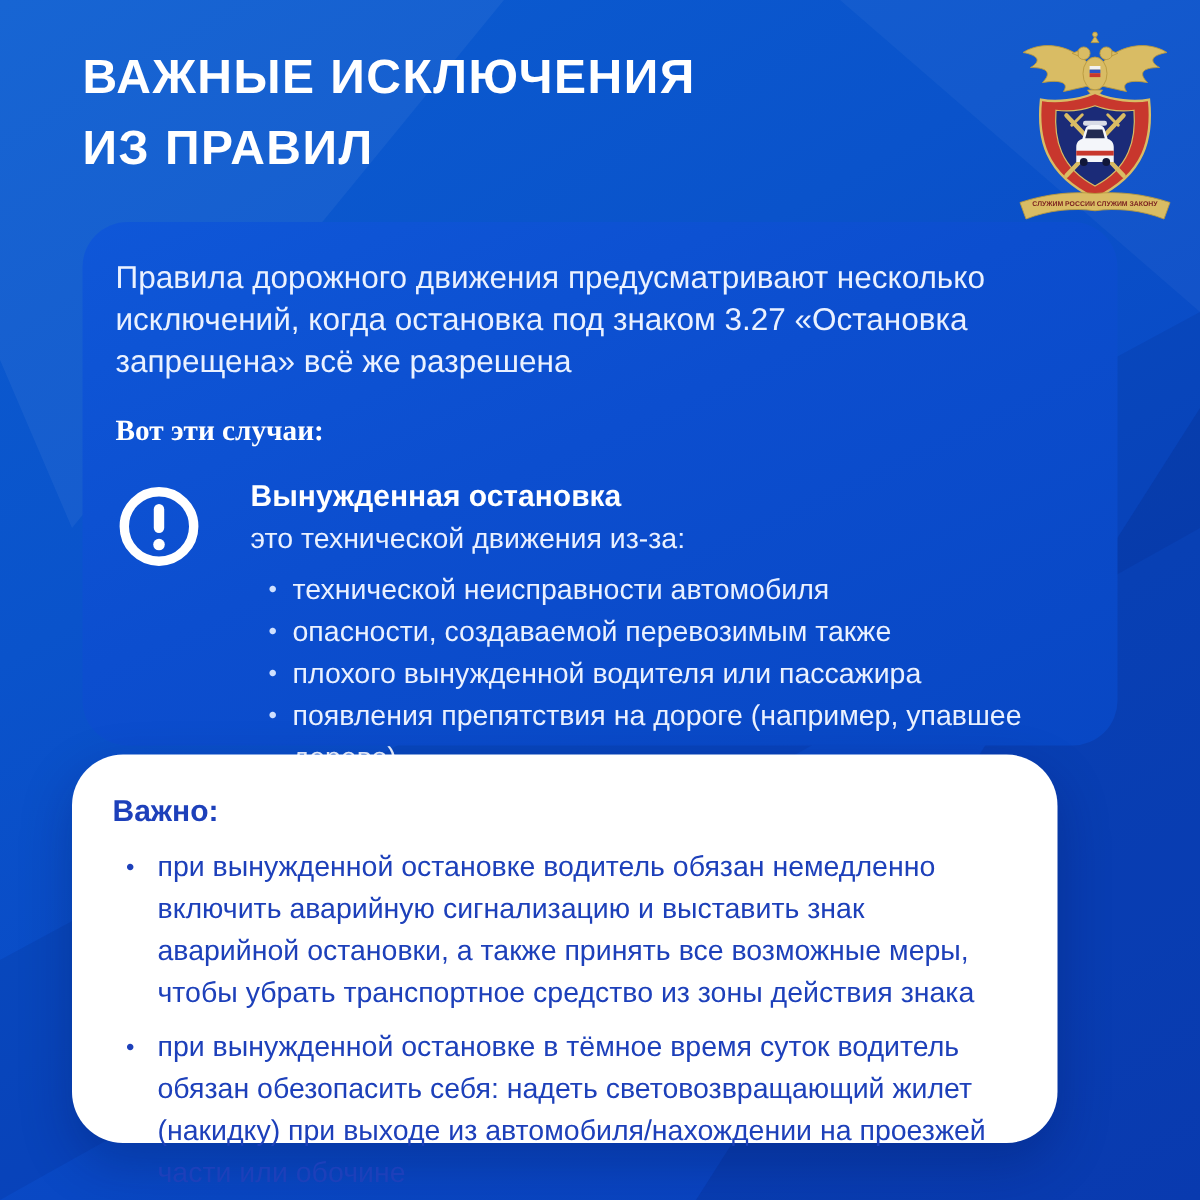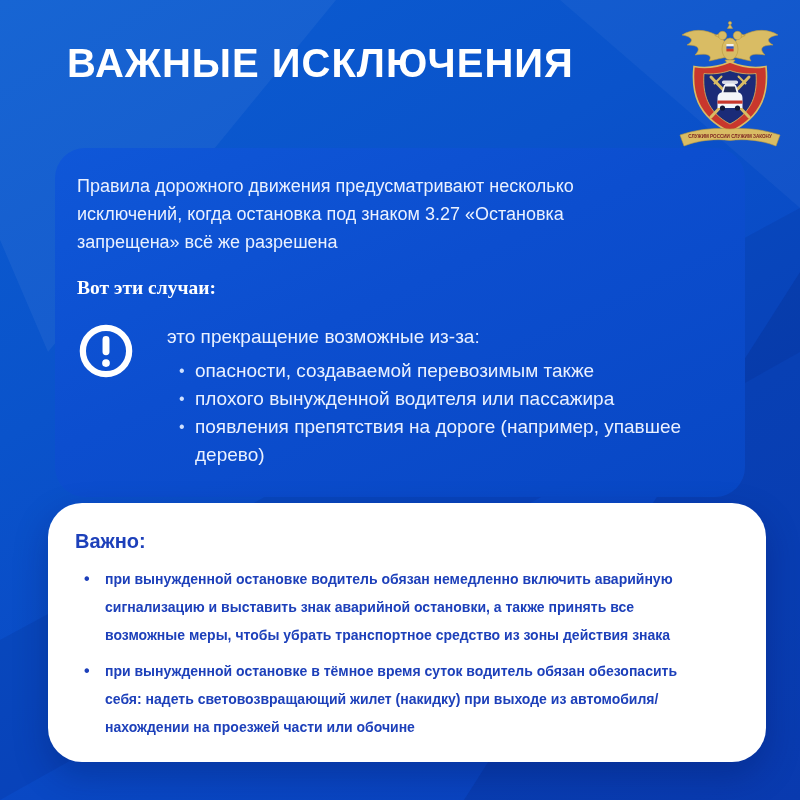--- a/index.html
+++ b/index.html
@@ -15,8 +15,8 @@
   .bg-shape.s4{background:rgba(255,255,255,.04);clip-path:polygon(70% 0,100% 0,100% 26%);}
 
   .title{
-    position:absolute;left:55px;top:28px;margin:12px;color:#ffffff;
-    font-size:40px;line-height:47px;font-weight:700;letter-spacing:1px;
+    position:absolute;left:55px;top:28px;margin:0;color:#ffffff;
+    font-size:32px;line-height:47px;font-weight:700;letter-spacing:1px;
   }
 
   .emblem{position:absolute;left:676px;top:18px;width:108px;height:132px;}

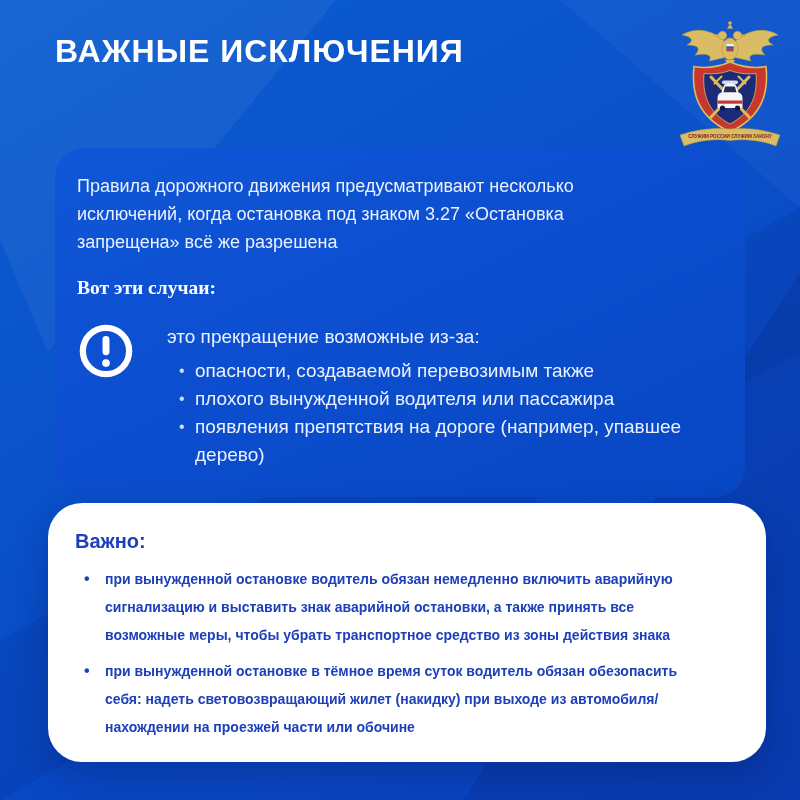--- a/index.html
+++ b/index.html
@@ -65,7 +65,7 @@
   <div class="bg-shape s3"></div>
   <div class="bg-shape s4"></div>
 
-  <h1 class="title"><span>ВАЖНЫЕ ИСКЛЮЧЕНИЯ</span><br></h1>
+  <h1 class="title"><span>ВАЖНЫЕ ИСКЛЮЧЕНИЯ</span><br><span>ИЗ ПРАВИЛ</span></h1>
 
   <div class="emblem">
     <svg viewBox="0 0 108 132" width="108" height="132">

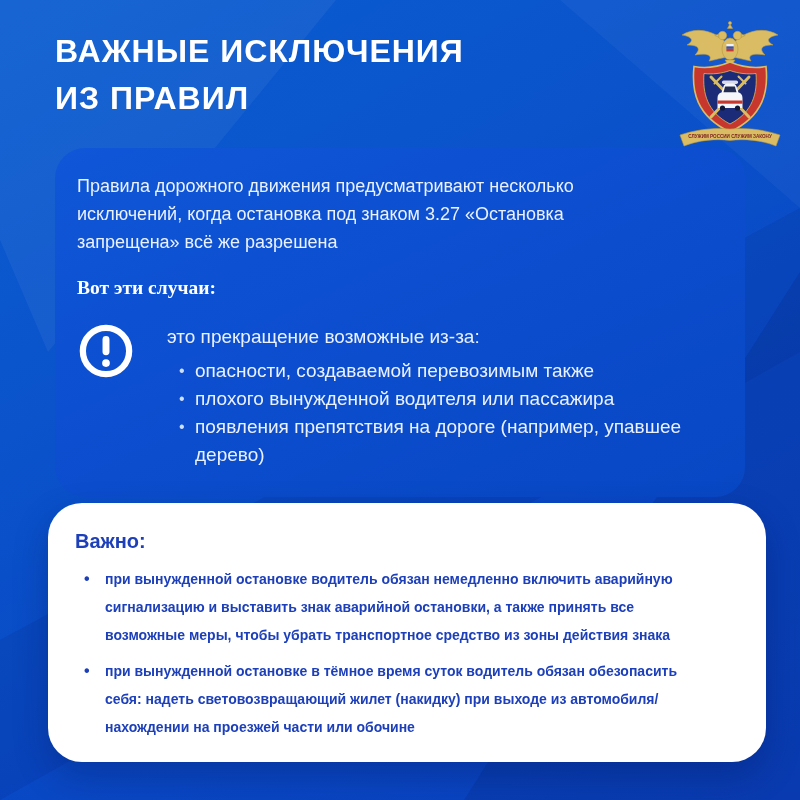--- a/index.html
+++ b/index.html
@@ -27,7 +27,7 @@
     background:linear-gradient(155deg,#0f57d8 0%,#0c4ecf 45%,#0847c4 100%);
     color:#f0f5ff;
   }
-  .card-blue .intro{margin:0;font-size:18px;line-height:28px;max-width:585px;color:#eaf1ff;}
+  .card-blue .intro{margin:0;font-size:21px;line-height:28px;max-width:585px;color:#eaf1ff;}
   .card-blue .cases{margin:21px 0 0 0;font-size:19.5px;font-weight:700;color:#ffffff;font-family:Liberation Serif, serif;}
   .fs-row{display:flex;margin-top:21px;}
   .warn-icon{flex:0 0 auto;width:54px;height:54px;margin:4px 0 0 2px;}

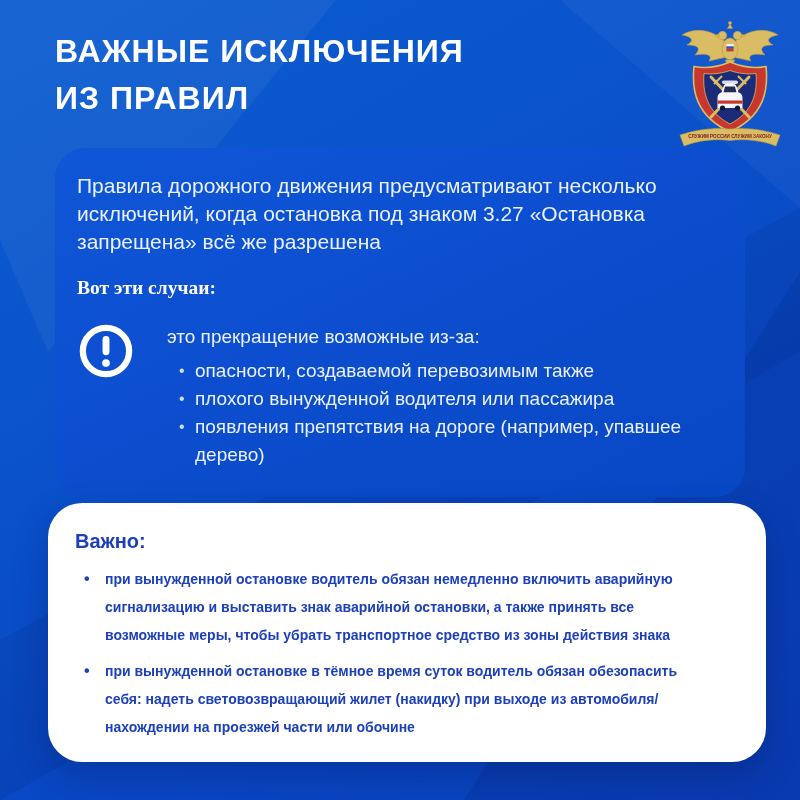--- a/index.html
+++ b/index.html
@@ -130,6 +130,7 @@
         </svg>
       </div>
       <div class="fs-col">
+        <h2>Вынужденная остановка</h2>
         <p class="sub">это прекращение возможные из-за:</p>
         <ul>
           <li>опасности, создаваемой перевозимым также</li>

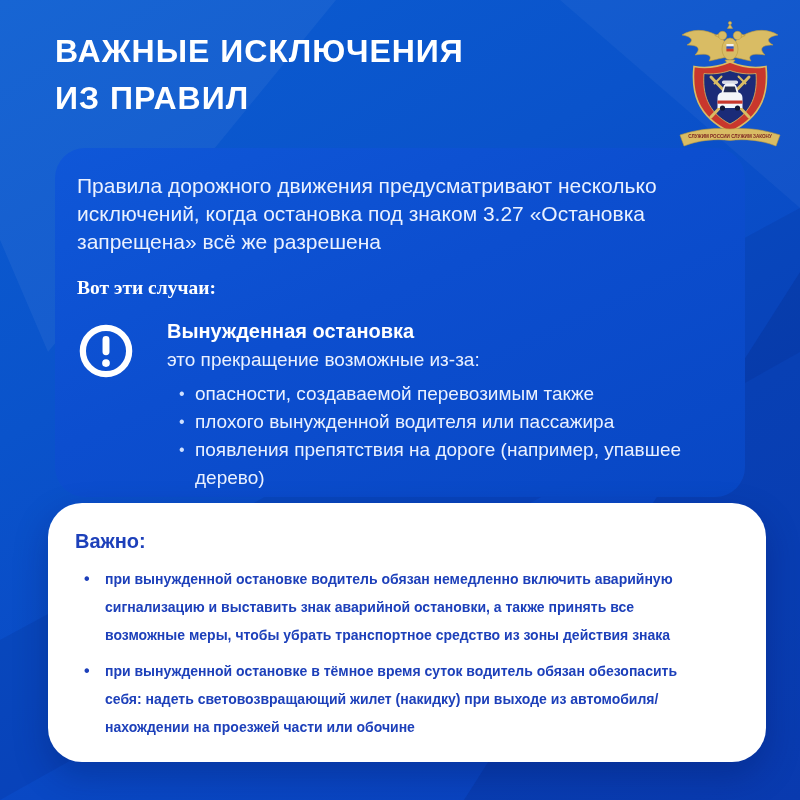--- a/index.html
+++ b/index.html
@@ -131,7 +131,7 @@
       </div>
       <div class="fs-col">
         <h2>Вынужденная остановка</h2>
-        <p class="sub">это прекращение возможные из-за:</p>
+        <p class="sub">это технической движения из-за:</p>
         <ul>
           <li>опасности, создаваемой перевозимым также</li>
           <li>плохого вынужденной водителя или пассажира</li>

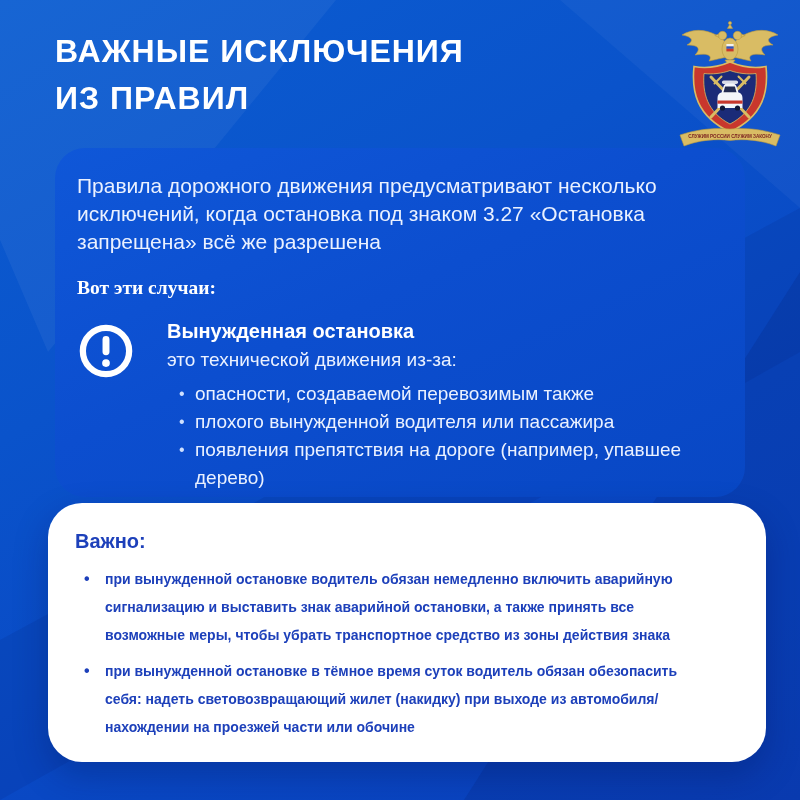--- a/index.html
+++ b/index.html
@@ -133,6 +133,7 @@
         <h2>Вынужденная остановка</h2>
         <p class="sub">это технической движения из-за:</p>
         <ul>
+          <li>технической неисправности автомобиля</li>
           <li>опасности, создаваемой перевозимым также</li>
           <li>плохого вынужденной водителя или пассажира</li>
           <li>появления препятствия на дороге (например, упавшее дерево)</li>

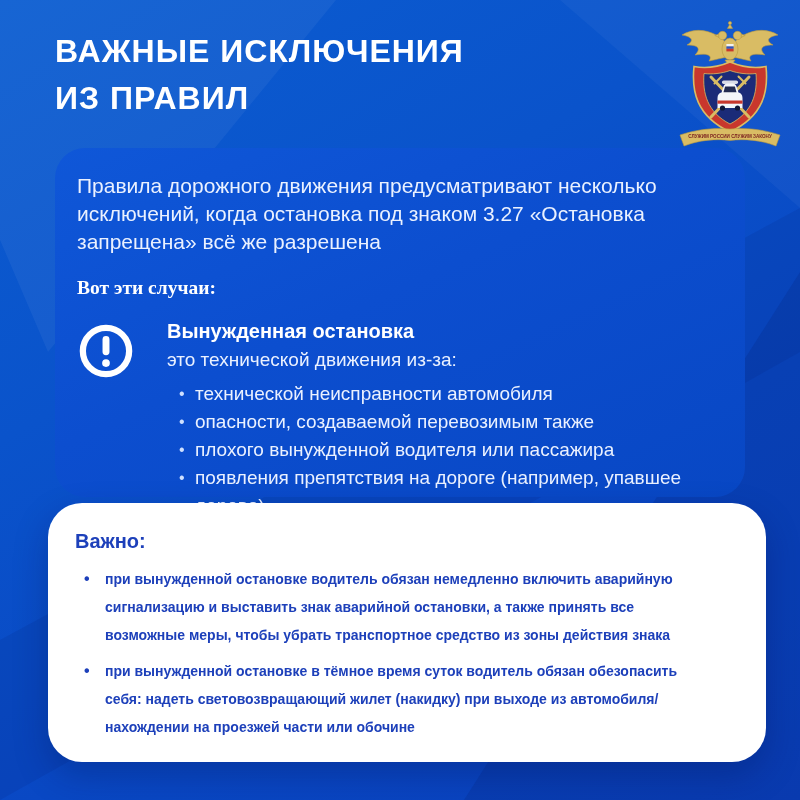--- a/index.html
+++ b/index.html
@@ -42,7 +42,7 @@
   .fs-col li::before{content:"•";position:absolute;left:12px;top:0;font-size:16px;color:#cfe0ff;}
 
   .card-white{
-    position:absolute;left:48px;top:503px;width:718px;height:259px;
+    position:absolute;left:48px;top:503px;width:657px;height:259px;
     border-radius:34px;box-sizing:border-box;padding:27px 40px 0 27px;
     background:#ffffff;color:#1d40ba;
     box-shadow:0 14px 34px rgba(2,18,80,.28);

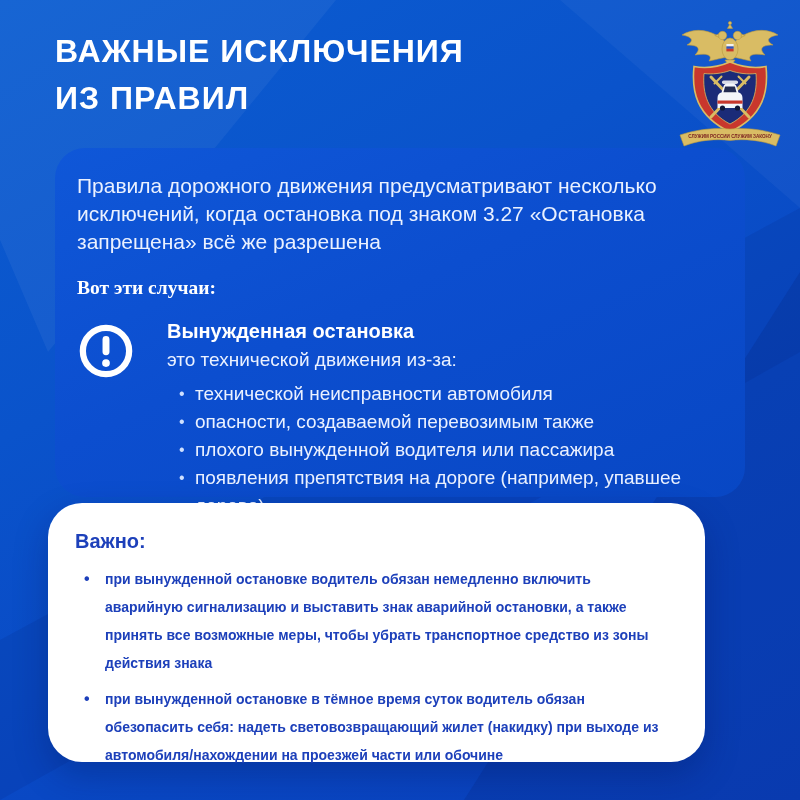--- a/index.html
+++ b/index.html
@@ -51,7 +51,7 @@
   .card-white ul{list-style:none;margin:12px 0 0 0;padding:0;}
   .card-white li{
     position:relative;padding-left:30px;margin-bottom:8px;
-    font-size:14px;line-height:28px;font-weight:700;max-width:585px;
+    font-size:19px;line-height:28px;font-weight:400;max-width:585px;
   }
   .card-white li::before{content:"•";position:absolute;left:9px;top:0;font-size:16px;}
 </style>

